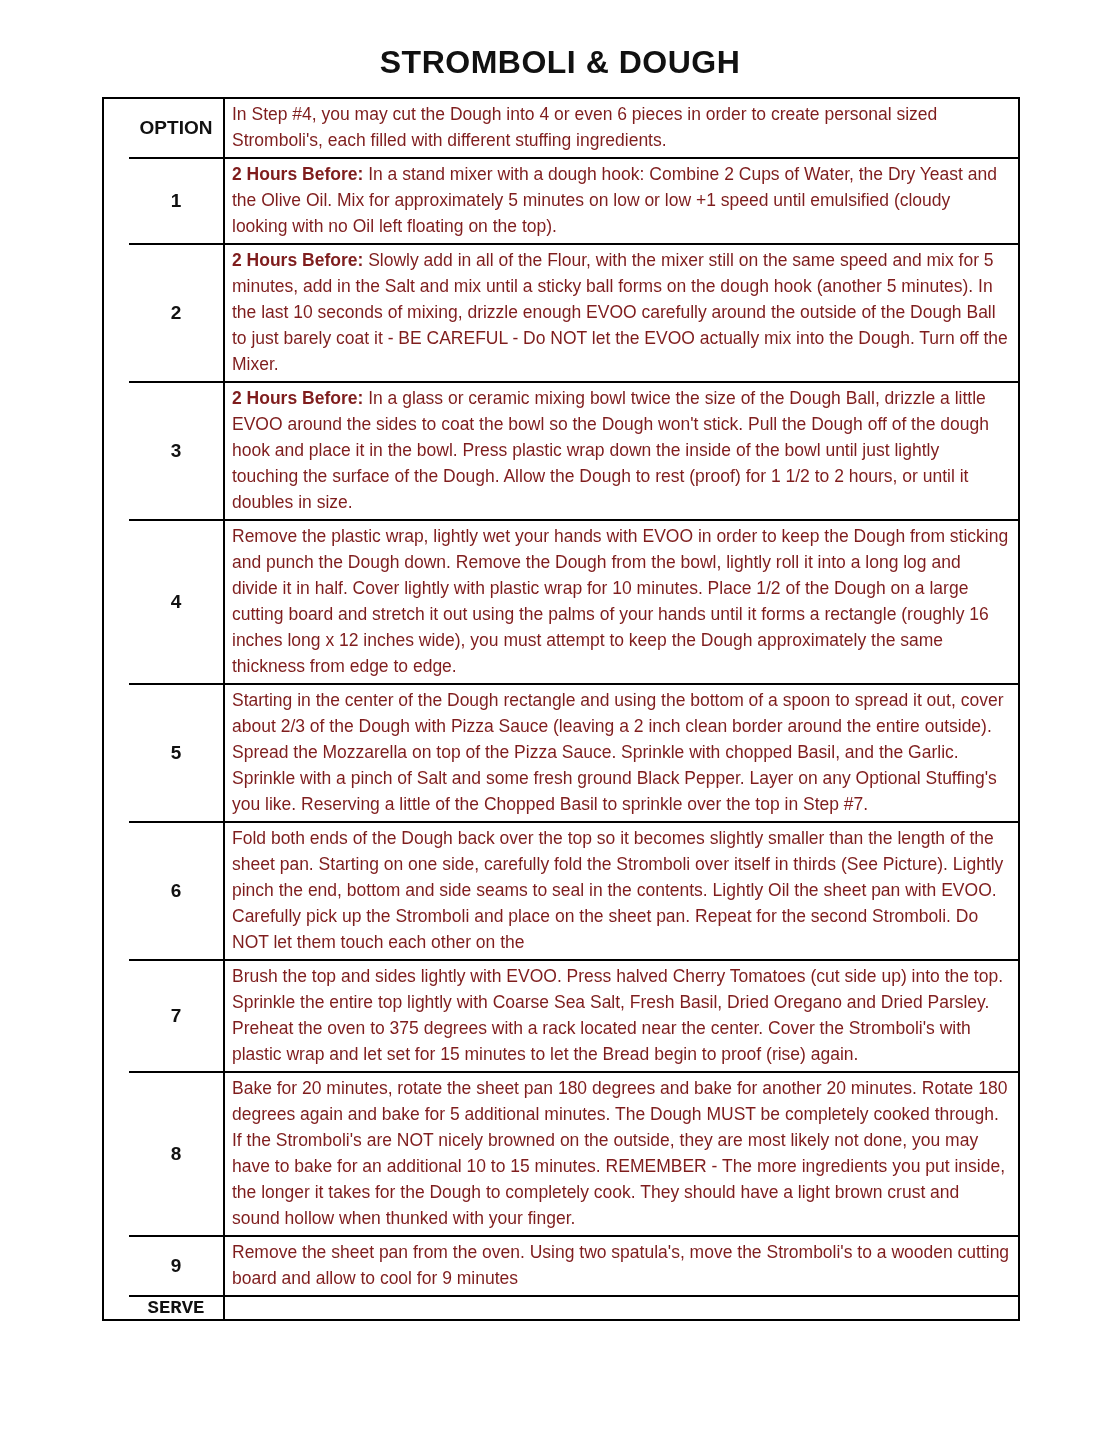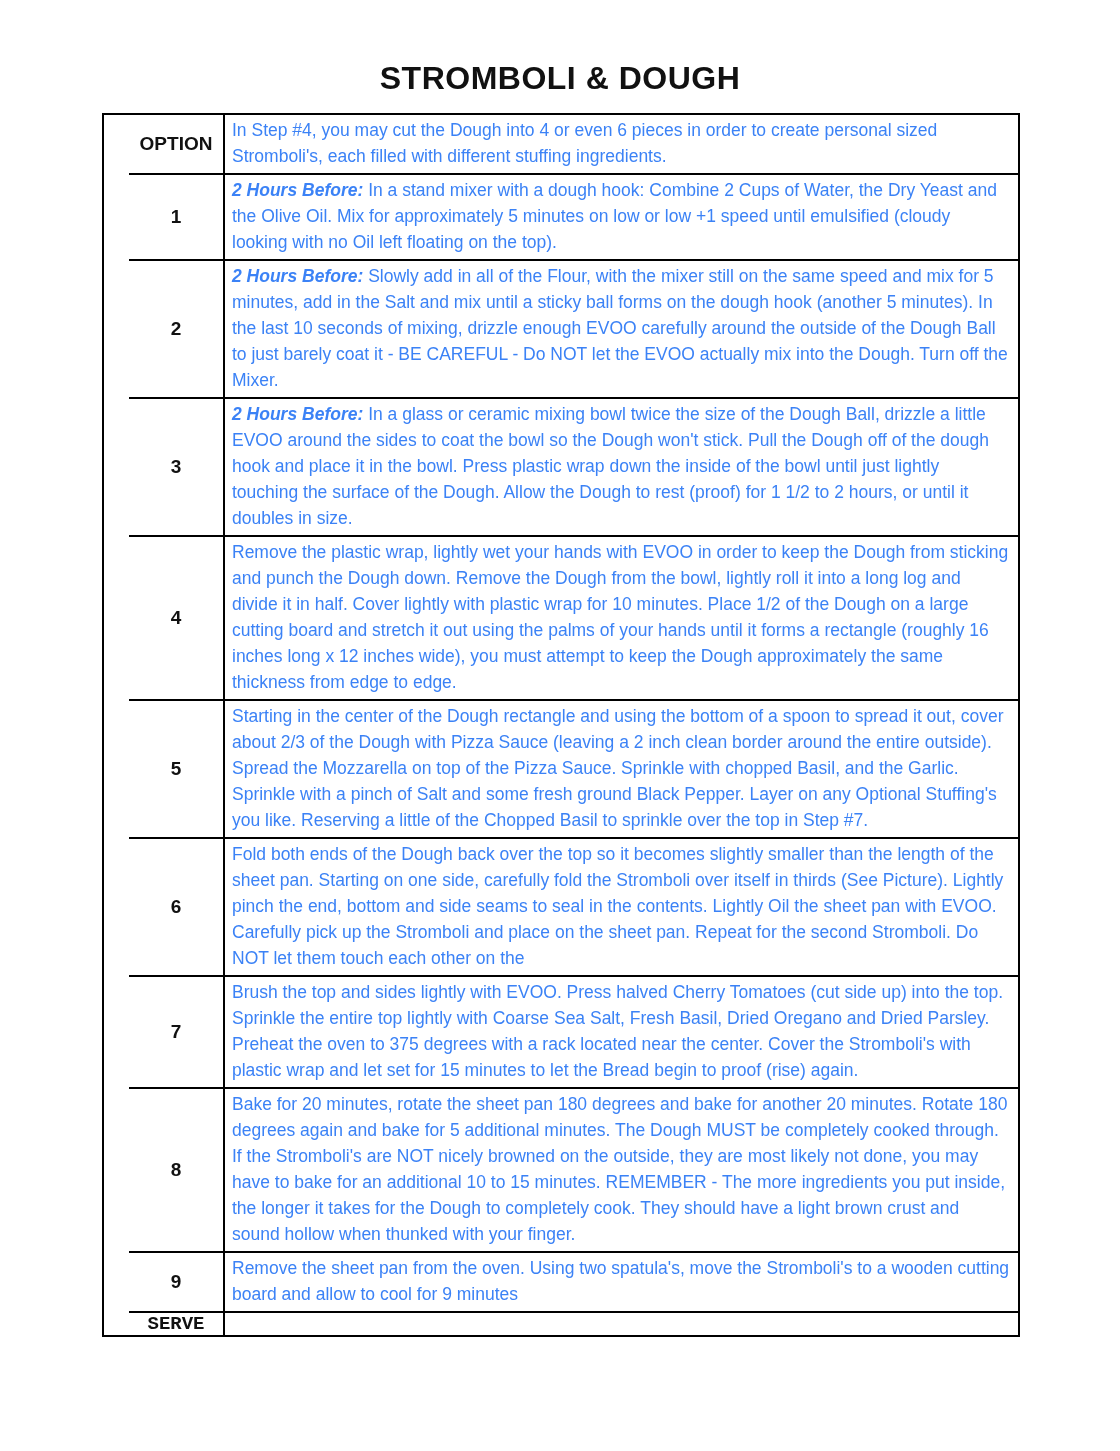--- a/index.html
+++ b/index.html
@@ -16,7 +16,7 @@
     overflow: hidden;
   }
   .doc-title {
-    margin-top: 60px;
+    margin-top: 44px;
     text-align: center;
     font-size: 32px;
     font-weight: bold;

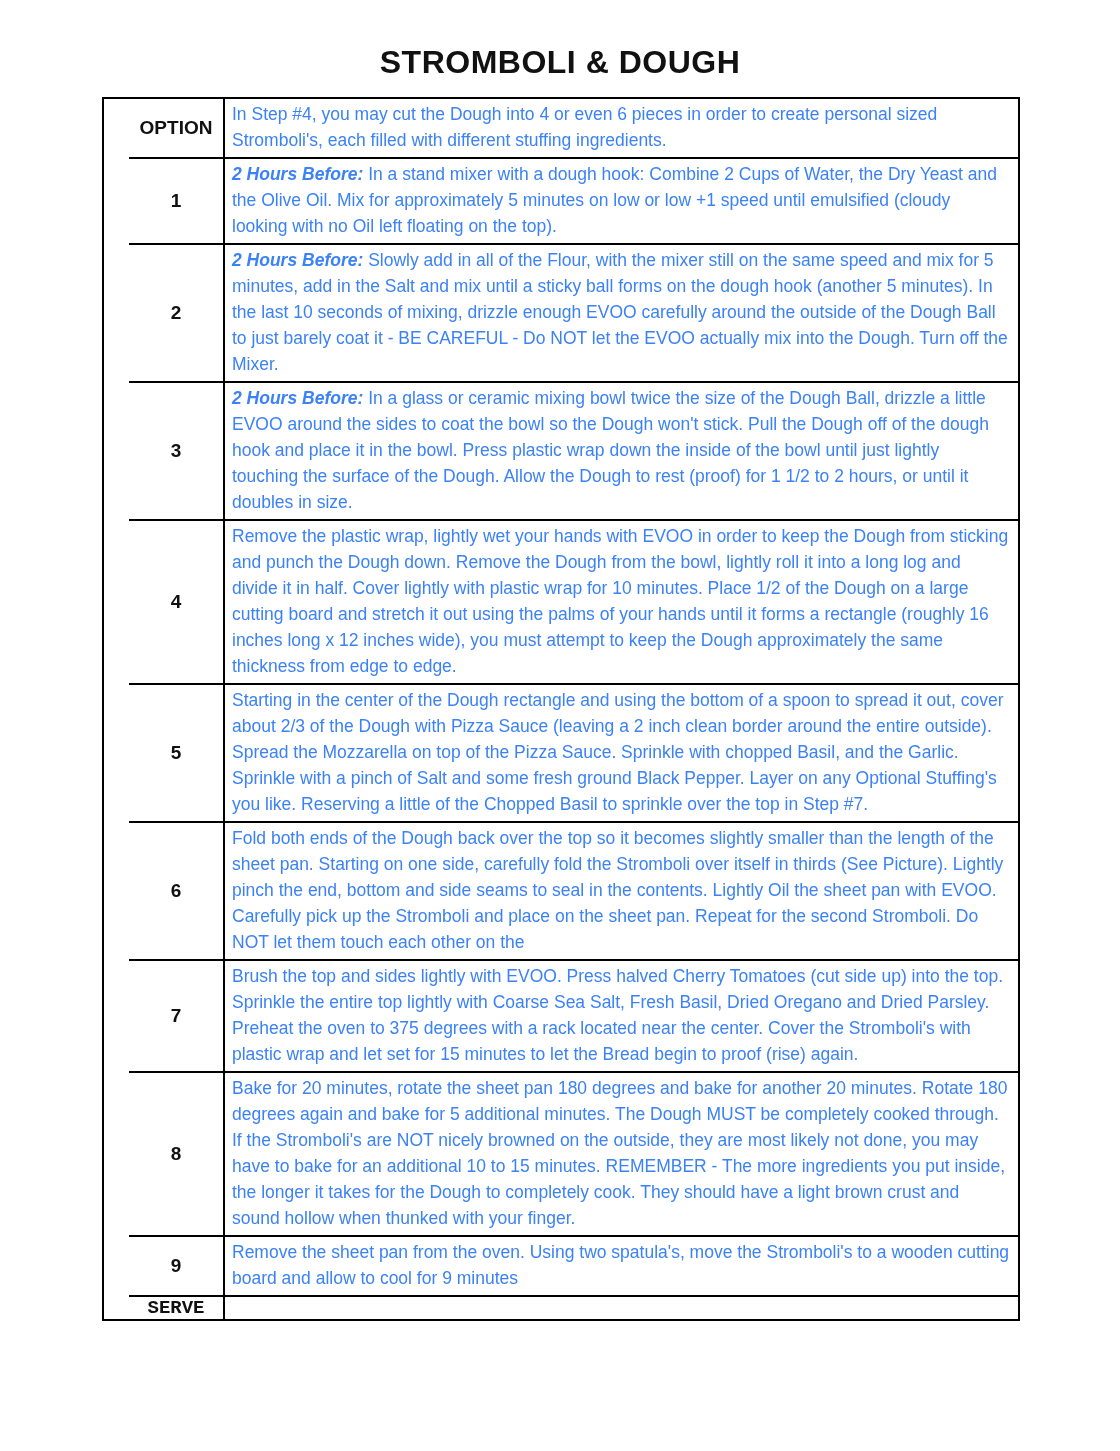--- a/index.html
+++ b/index.html
@@ -50,7 +50,7 @@
     padding: 2px 8px 4px 7px;
     font-size: 17.5px;
     line-height: 26px;
-    color: #3b82f6;
+    color: #7f1d1d;
   }
   .bp { font-weight: bold; font-style: italic; }
 </style>

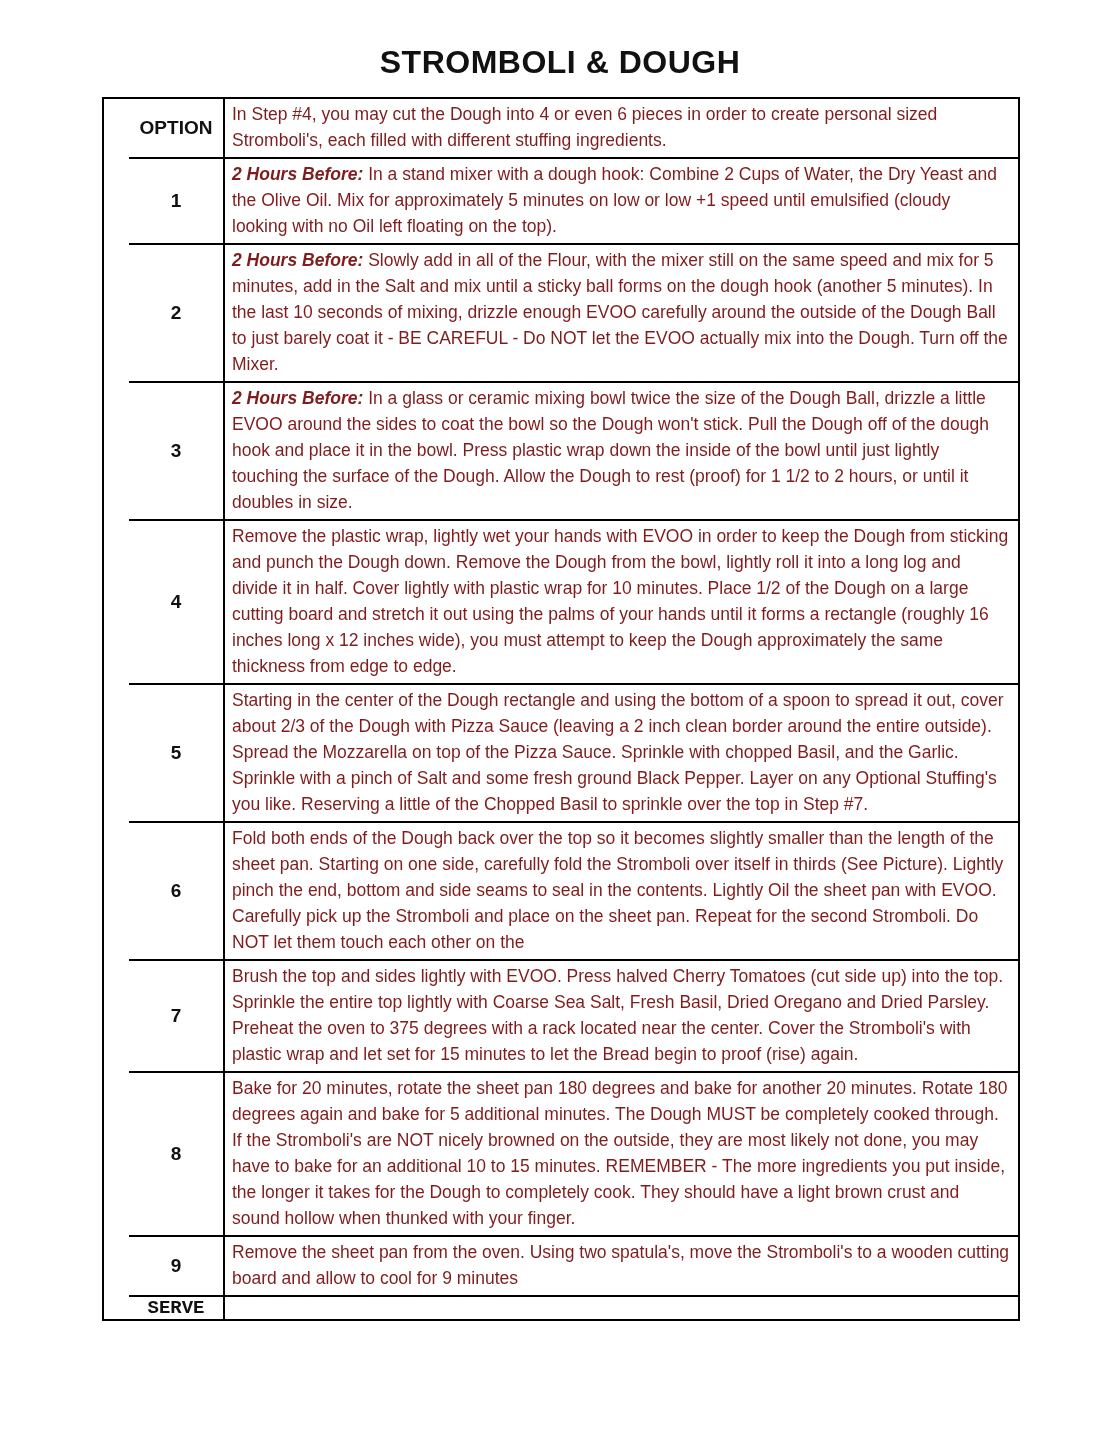--- a/index.html
+++ b/index.html
@@ -52,7 +52,7 @@
     line-height: 26px;
     color: #7f1d1d;
   }
-  .bp { font-weight: bold; font-style: italic; }
+  .bp { font-weight: bold; }
 </style>
 </head>
 <body>

